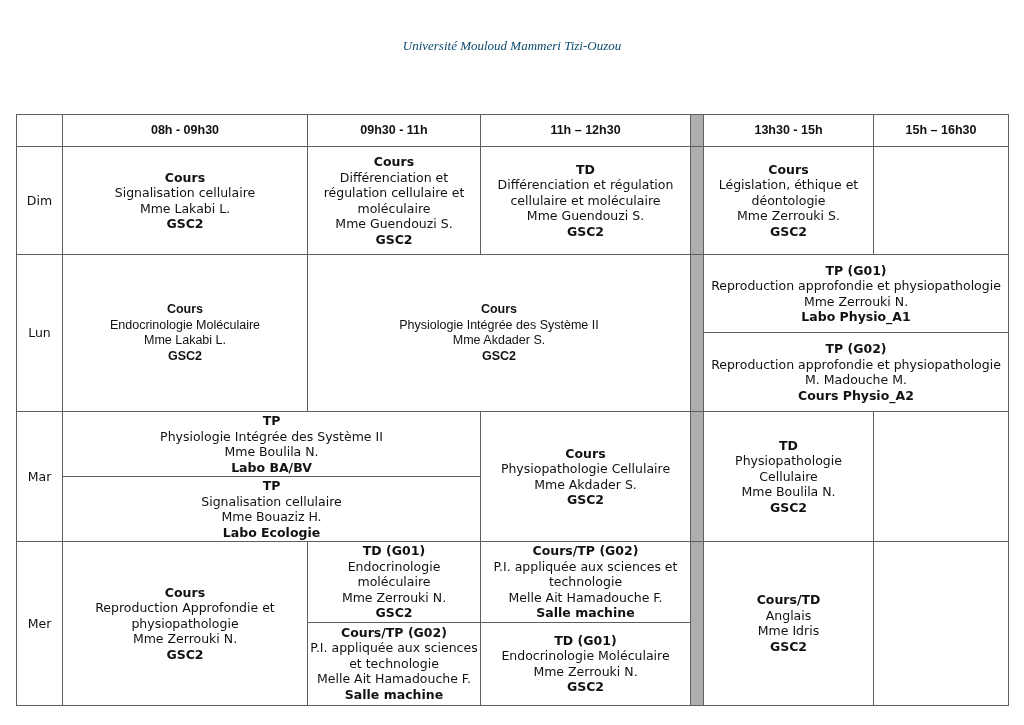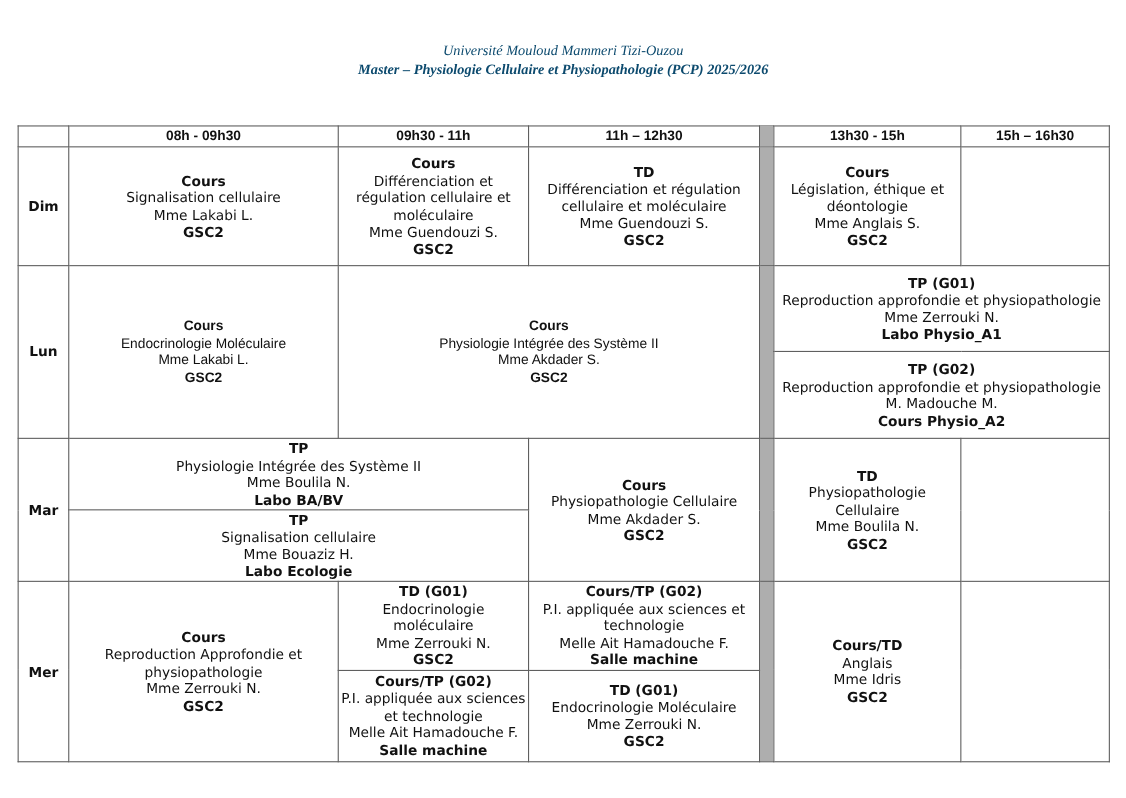--- a/index.html
+++ b/index.html
@@ -37,7 +37,6 @@
 
 <div class="page-header">
   <div class="hline">Université Mouloud Mammeri Tizi-Ouzou</div>
-  <div class="hline bold">Master – Physiologie Cellulaire et Physiopathologie (PCP) 2025/2026</div>
 </div>
 
 <table class="tt">

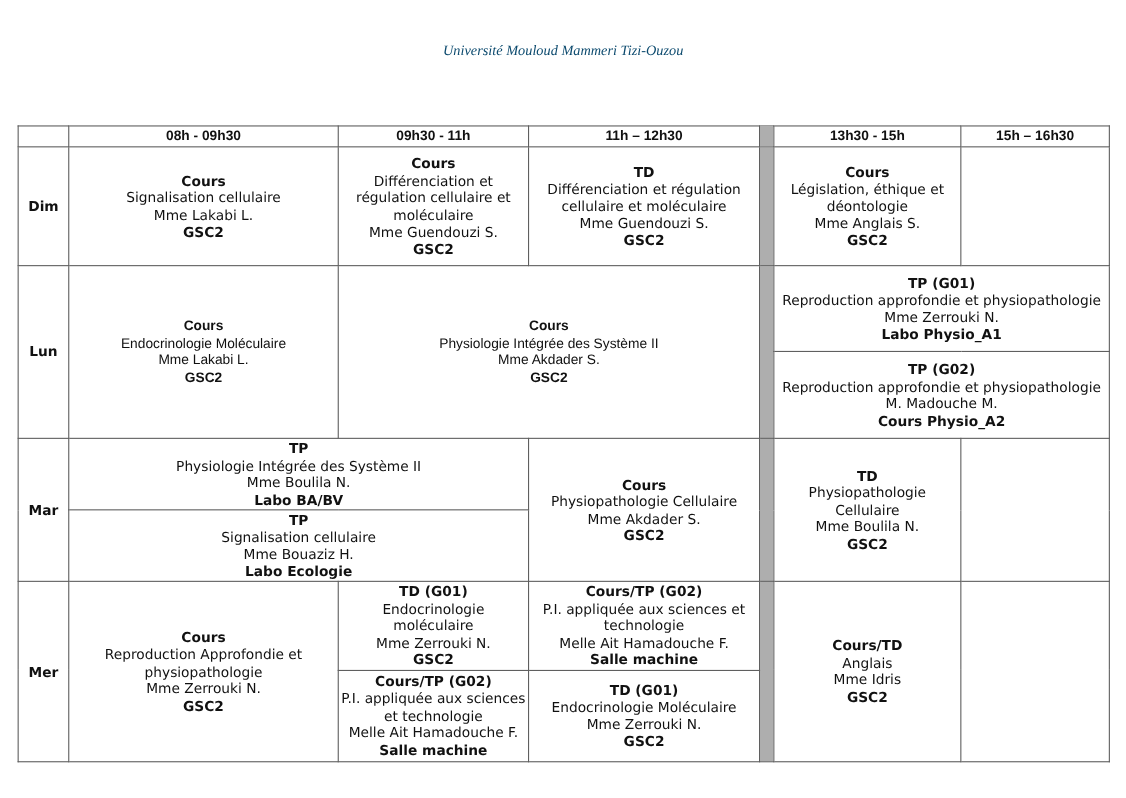--- a/index.html
+++ b/index.html
@@ -51,7 +51,7 @@
   </colgroup>
 
   <tbody>
-      <tr style="height:19px">
+      <tr style="height:32px">
     <td class="corner"></td>
     <td class="time-h">08h - 09h30</td>
     <td class="time-h">09h30 - 11h</td>

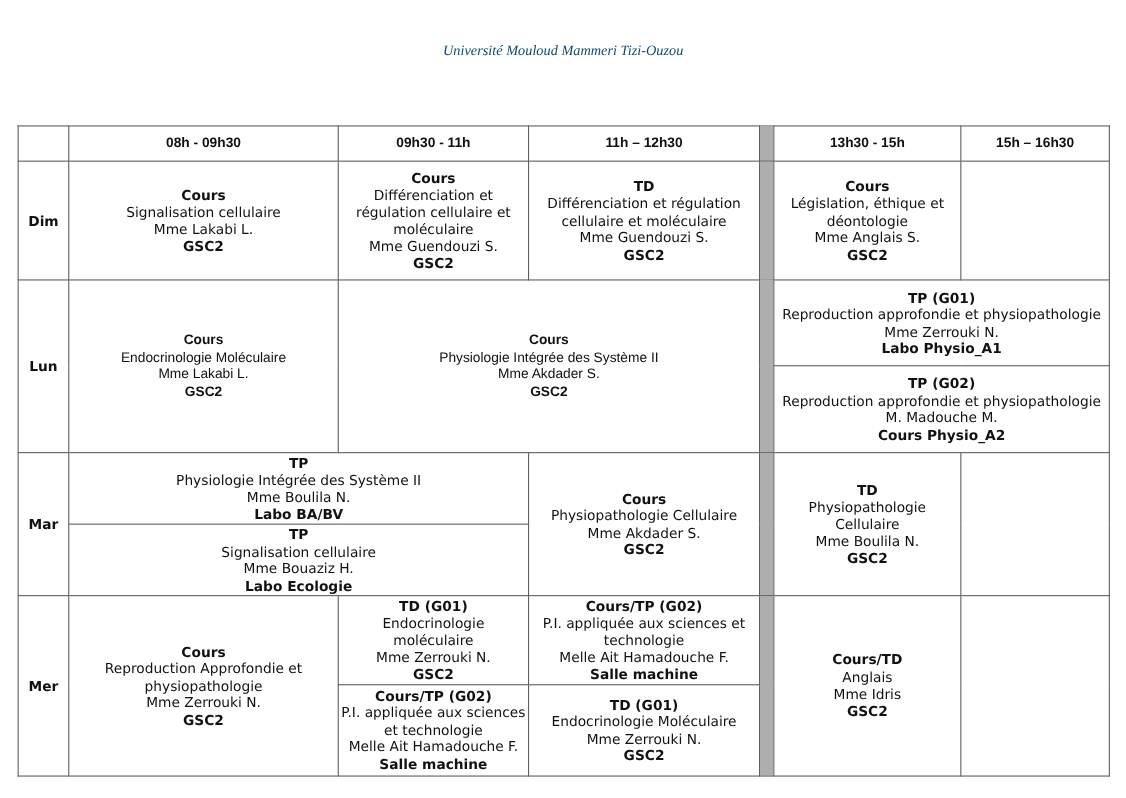--- a/index.html
+++ b/index.html
@@ -27,7 +27,7 @@
     font-weight:bold; font-family:"Liberation Sans", sans-serif;
     font-size:12.5px; padding:0 2px;
   }
-  td.day { font-weight:bold; font-size:14px; font-family:"DejaVu Sans", sans-serif; }
+  td.day { font-weight:normal; font-size:14px; font-family:"DejaVu Sans", sans-serif; }
   td.sep { background:#aeaeae; padding:0; }
   .type, .room { font-weight:bold; }
   .narrow { font-family:"Liberation Sans", sans-serif; font-size:13px; }

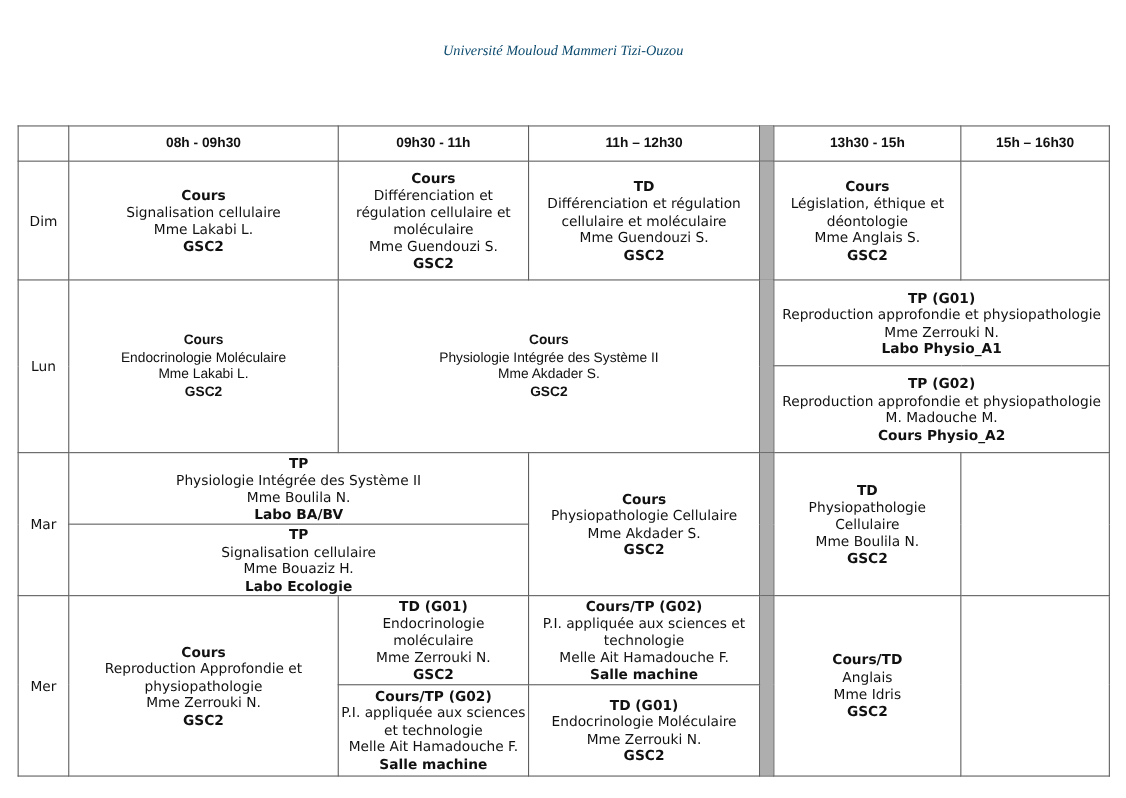--- a/index.html
+++ b/index.html
@@ -85,7 +85,7 @@
     <td>
       <div class="type">Cours</div>
       <div class="subject">Législation, éthique et déontologie</div>
-      <div class="teacher">Mme Anglais S.</div>
+      <div class="teacher">Mme Zerrouki S.</div>
       <div class="room">GSC2</div>
     </td>
     <td></td>

